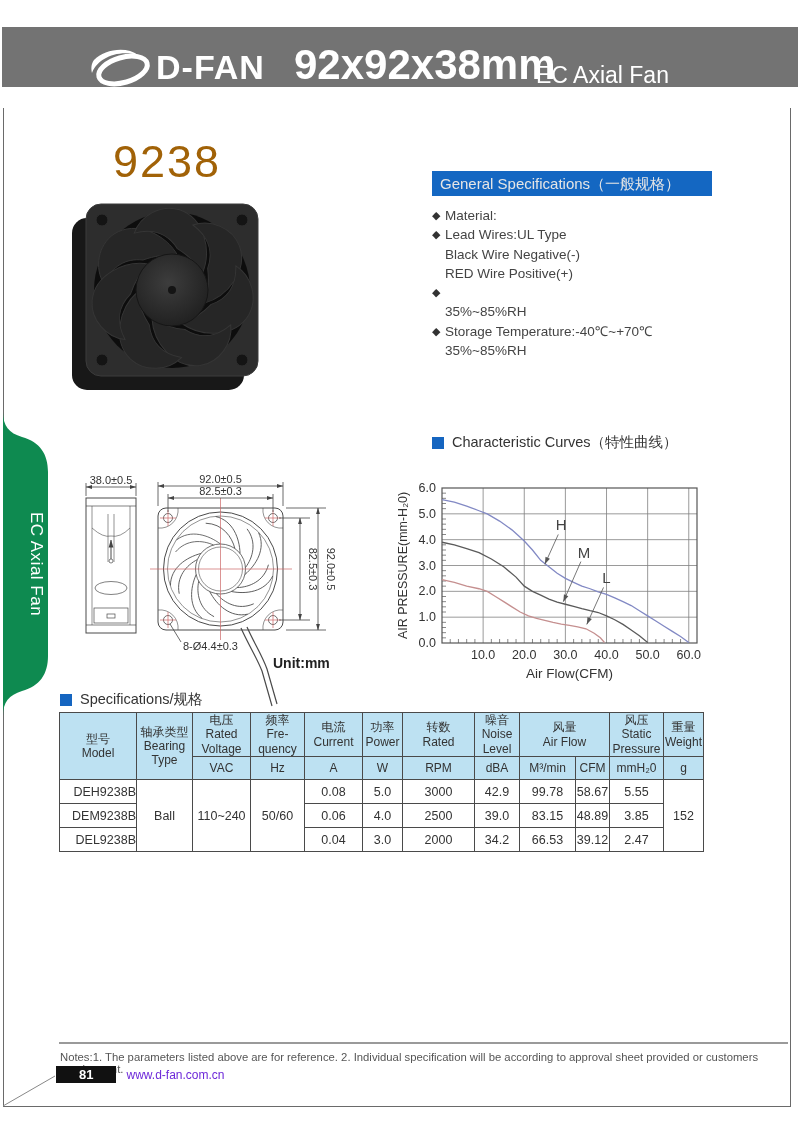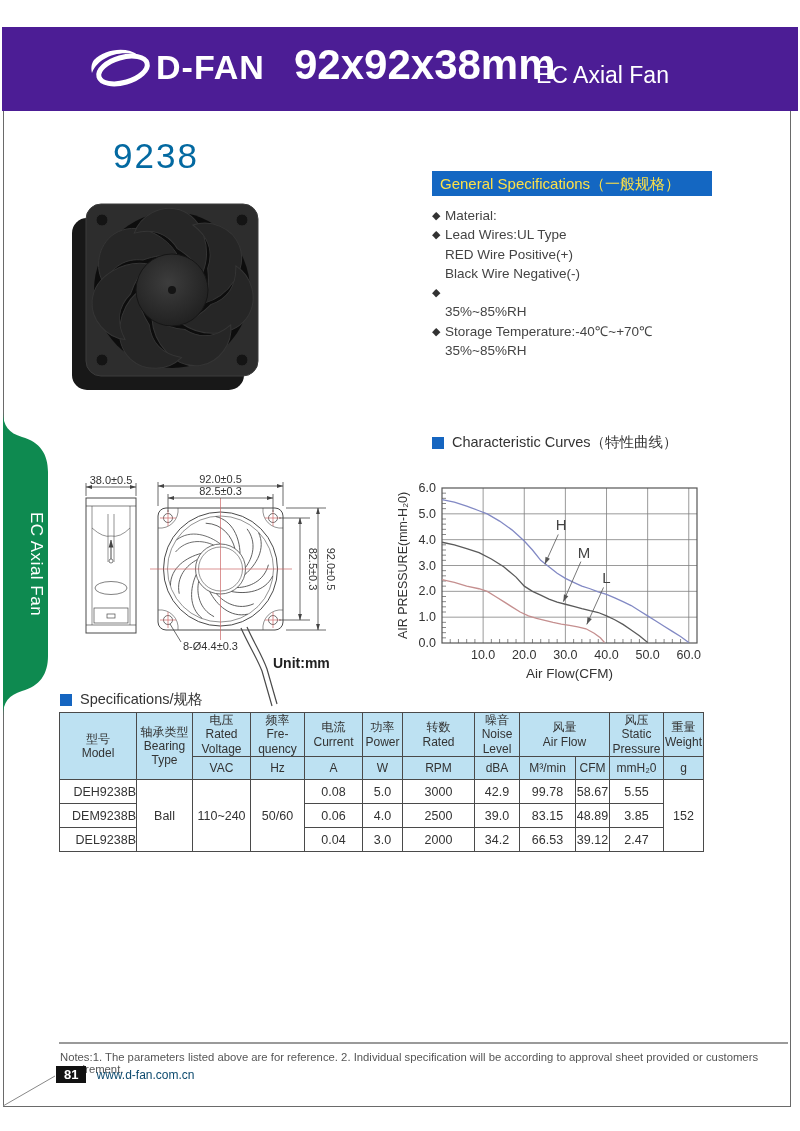--- a/index.html
+++ b/index.html
@@ -7,7 +7,7 @@
         font-family:"Liberation Sans",sans-serif;color:#333;}
   .abs{position:absolute;}
   
-  #header{position:absolute;left:2px;top:27px;width:796px;height:84px;background:#4c1d95;}
+  #header{position:absolute;left:2px;top:27px;width:796px;height:60px;background:#737373;}
   #brand-text{position:absolute;left:154px;top:21px;color:#fff;font-size:34px;font-weight:bold;letter-spacing:1px;}
   #size-title{position:absolute;left:292px;top:14px;color:#fff;font-size:42px;font-weight:700;}
   #type-subtitle{position:absolute;left:534px;top:35px;color:#fff;font-size:23px;font-weight:400;}

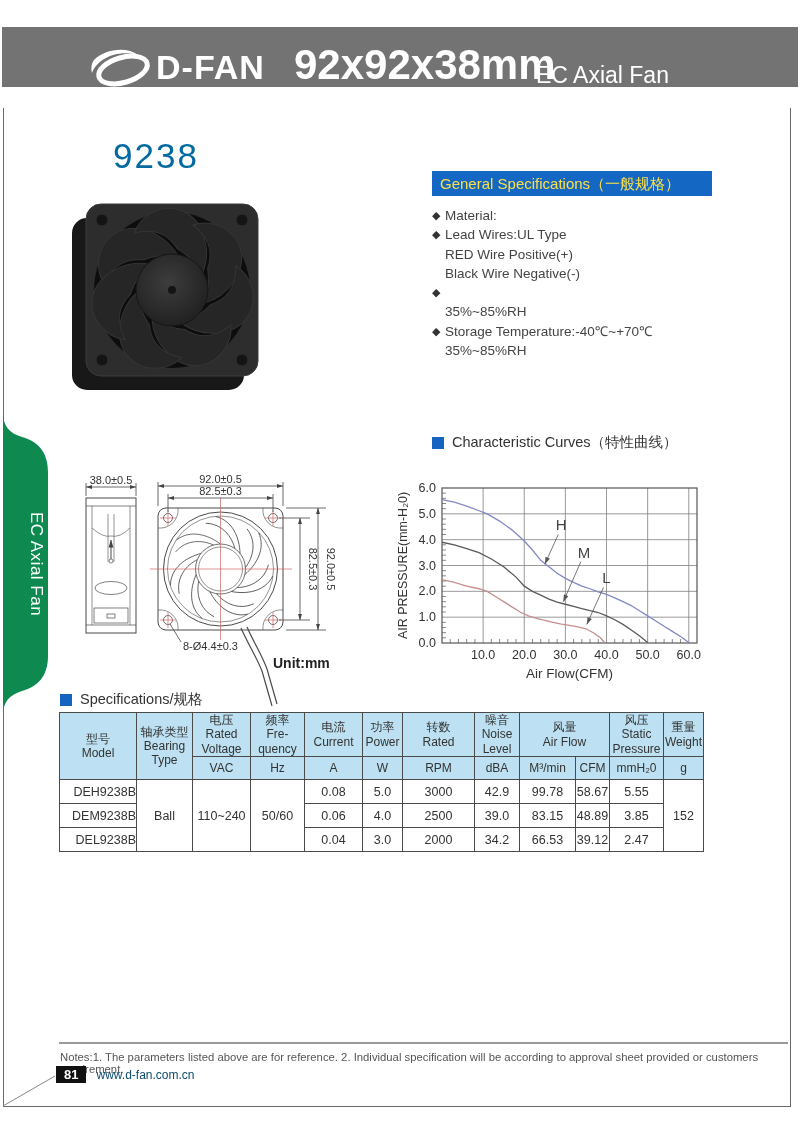--- a/index.html
+++ b/index.html
@@ -14,7 +14,7 @@
   
   .pborder{position:absolute;background:#6a6a6a;}
   
-  #model-number{position:absolute;left:113px;top:136px;font-size:35px;color:#0369a1;letter-spacing:2px;}
+  #model-number{position:absolute;left:113px;top:136px;font-size:45px;color:#a16207;letter-spacing:2px;}
   
   #gs-bar{position:absolute;left:432px;top:171px;width:280px;height:25px;background:#1467c2;
           color:#fde047;font-size:15px;line-height:25px;padding-left:8px;box-sizing:border-box;}

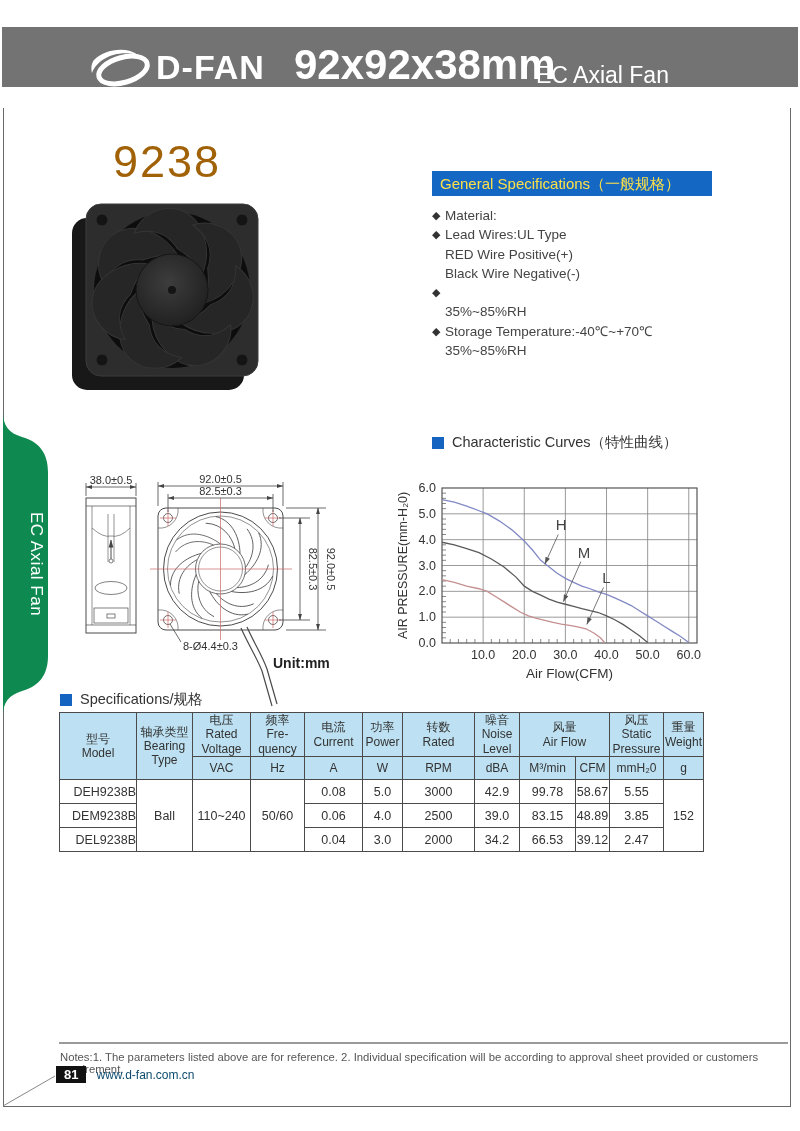--- a/index.html
+++ b/index.html
@@ -17,7 +17,7 @@
   #model-number{position:absolute;left:113px;top:136px;font-size:45px;color:#a16207;letter-spacing:2px;}
   
   #gs-bar{position:absolute;left:432px;top:171px;width:280px;height:25px;background:#1467c2;
-          color:#fde047;font-size:15px;line-height:25px;padding-left:8px;box-sizing:border-box;}
+          color:#e5e5e5;font-size:15px;line-height:25px;padding-left:8px;box-sizing:border-box;}
   #gs-list{position:absolute;left:432px;top:206px;width:340px;font-size:13.5px;color:#444;}
   .spec-line{display:flex;line-height:19.3px;}
   .spec-line .diamond{display:inline-block;width:13px;font-size:11px;color:#333;}

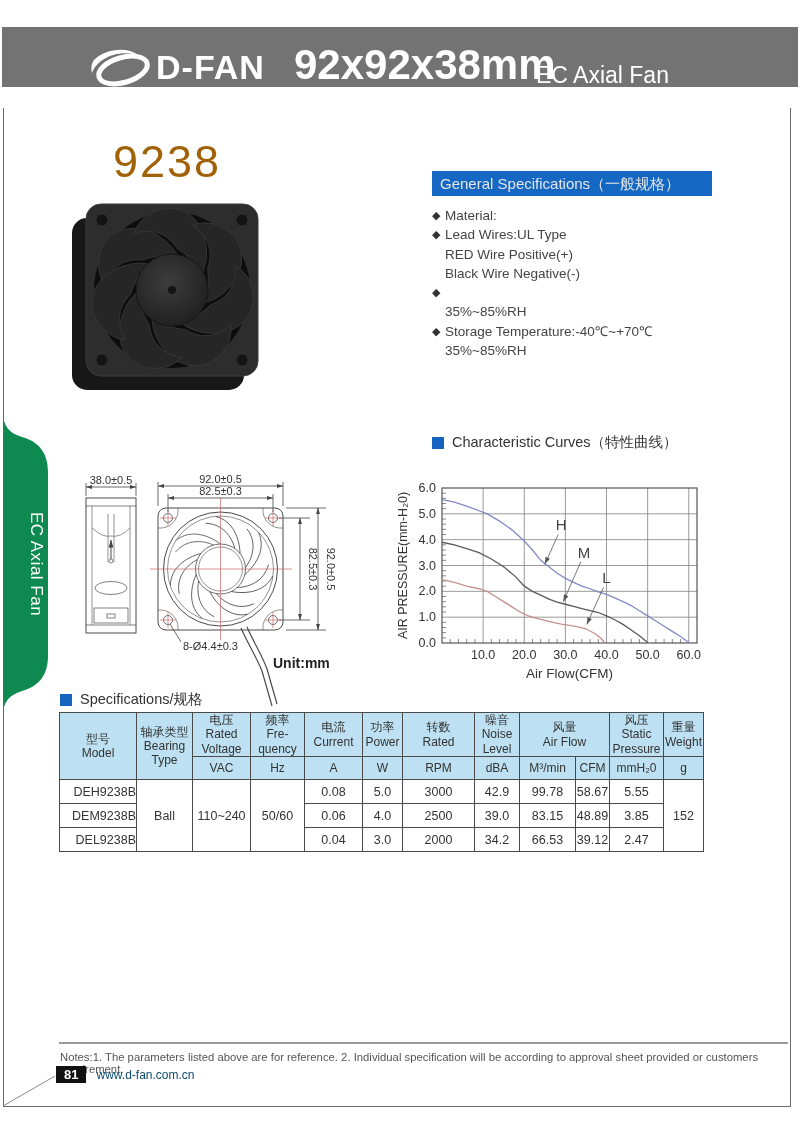--- a/index.html
+++ b/index.html
@@ -107,11 +107,11 @@
       </div>
       <div class="spec-line">
         <span class="diamond"></span>
+        <span>Black Wire Negative(-)</span>
+      </div>
+      <div class="spec-line">
+        <span class="diamond"></span>
         <span>RED Wire Positive(+)</span>
-      </div>
-      <div class="spec-line">
-        <span class="diamond"></span>
-        <span>Black Wire Negative(-)</span>
       </div>
       <div class="spec-line">
         <span class="diamond">◆</span>

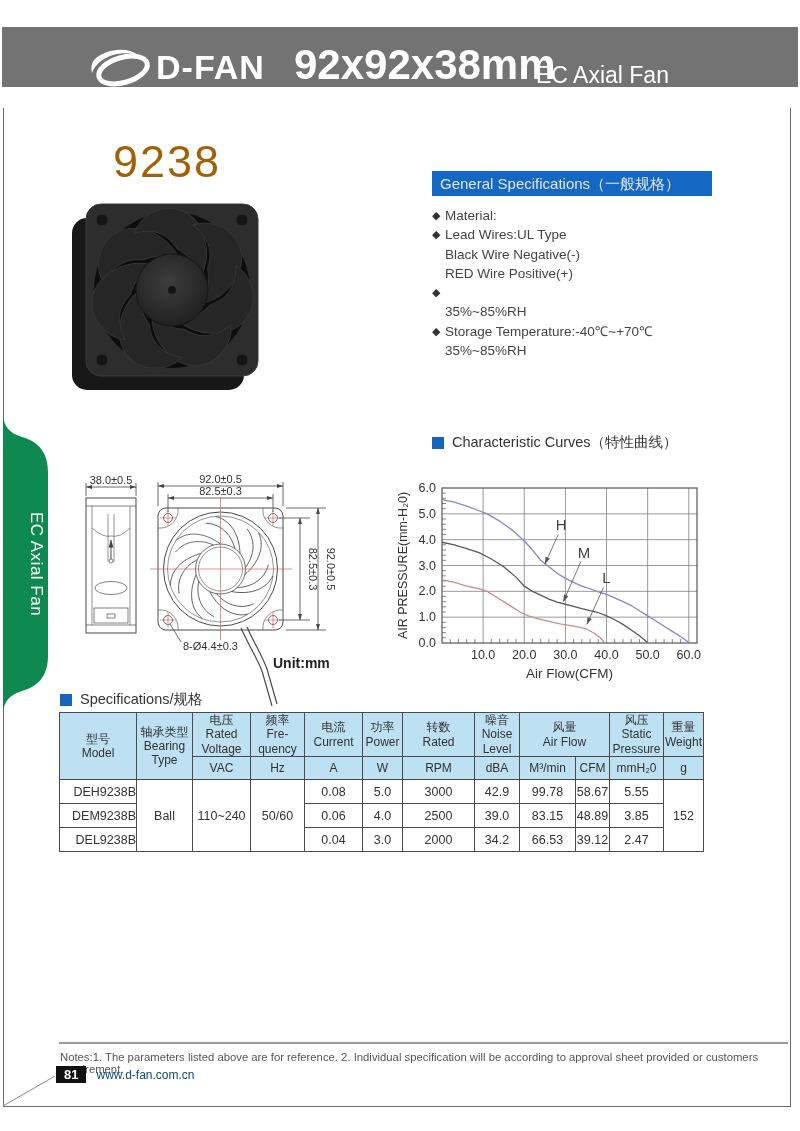--- a/index.html
+++ b/index.html
@@ -37,7 +37,7 @@
   #footer-rule{position:absolute;left:59px;top:1042px;width:729px;height:2px;background:#9a9a9a;}
   #footer-notes{position:absolute;left:60px;top:1051px;width:720px;font-size:11.3px;color:#555;}
   #footer-row{position:absolute;left:56px;top:1066px;display:flex;align-items:center;gap:10px;}
-  #page-badge{background:#111;color:#fff;font-size:13px;font-weight:bold;padding:1px 8px;}
+  #page-badge{background:#111;color:#fff;font-size:13px;font-weight:bold;padding:1px 23px;}
   #website{font-size:12px;color:#0c4a6e;}
   svg text{font-family:"Liberation Sans",sans-serif;}
 </style>

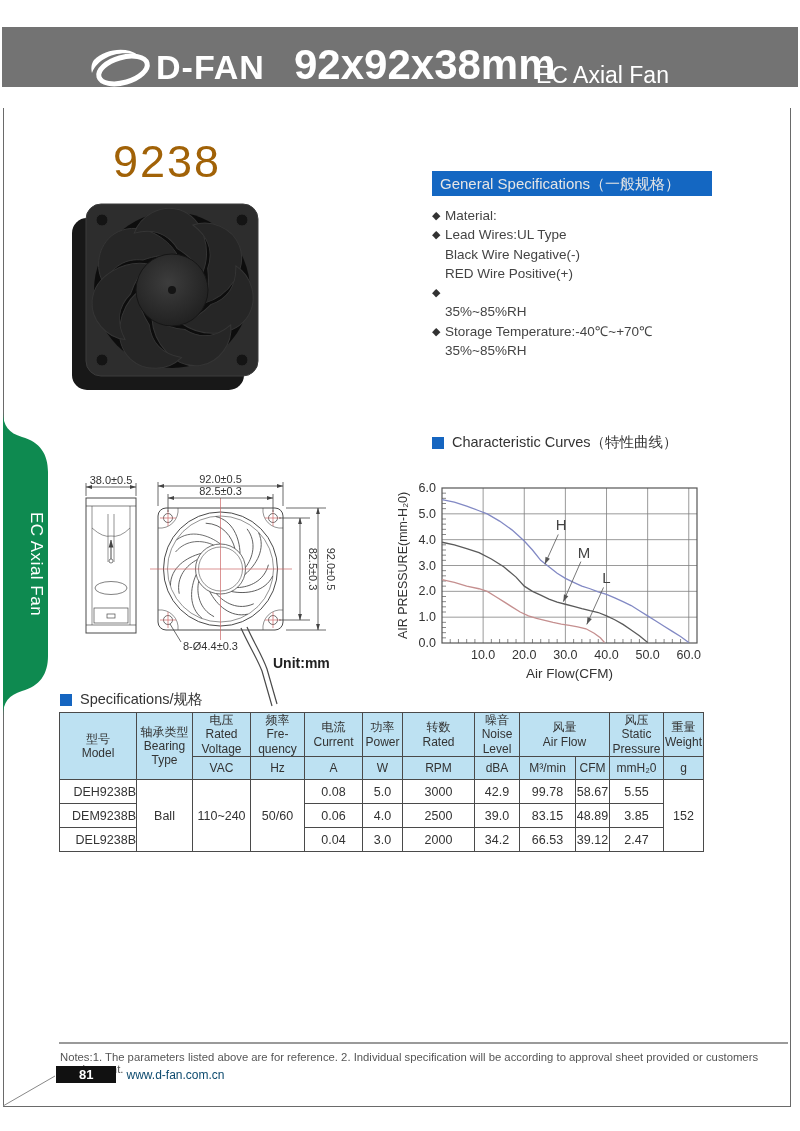--- a/index.html
+++ b/index.html
@@ -38,7 +38,7 @@
   #footer-notes{position:absolute;left:60px;top:1051px;width:720px;font-size:11.3px;color:#555;}
   #footer-row{position:absolute;left:56px;top:1066px;display:flex;align-items:center;gap:10px;}
   #page-badge{background:#111;color:#fff;font-size:13px;font-weight:bold;padding:1px 23px;}
-  #website{font-size:12px;color:#0c4a6e;}
+  #website{font-size:12px;color:#6d28d9;}
   svg text{font-family:"Liberation Sans",sans-serif;}
 </style>
 </head>

